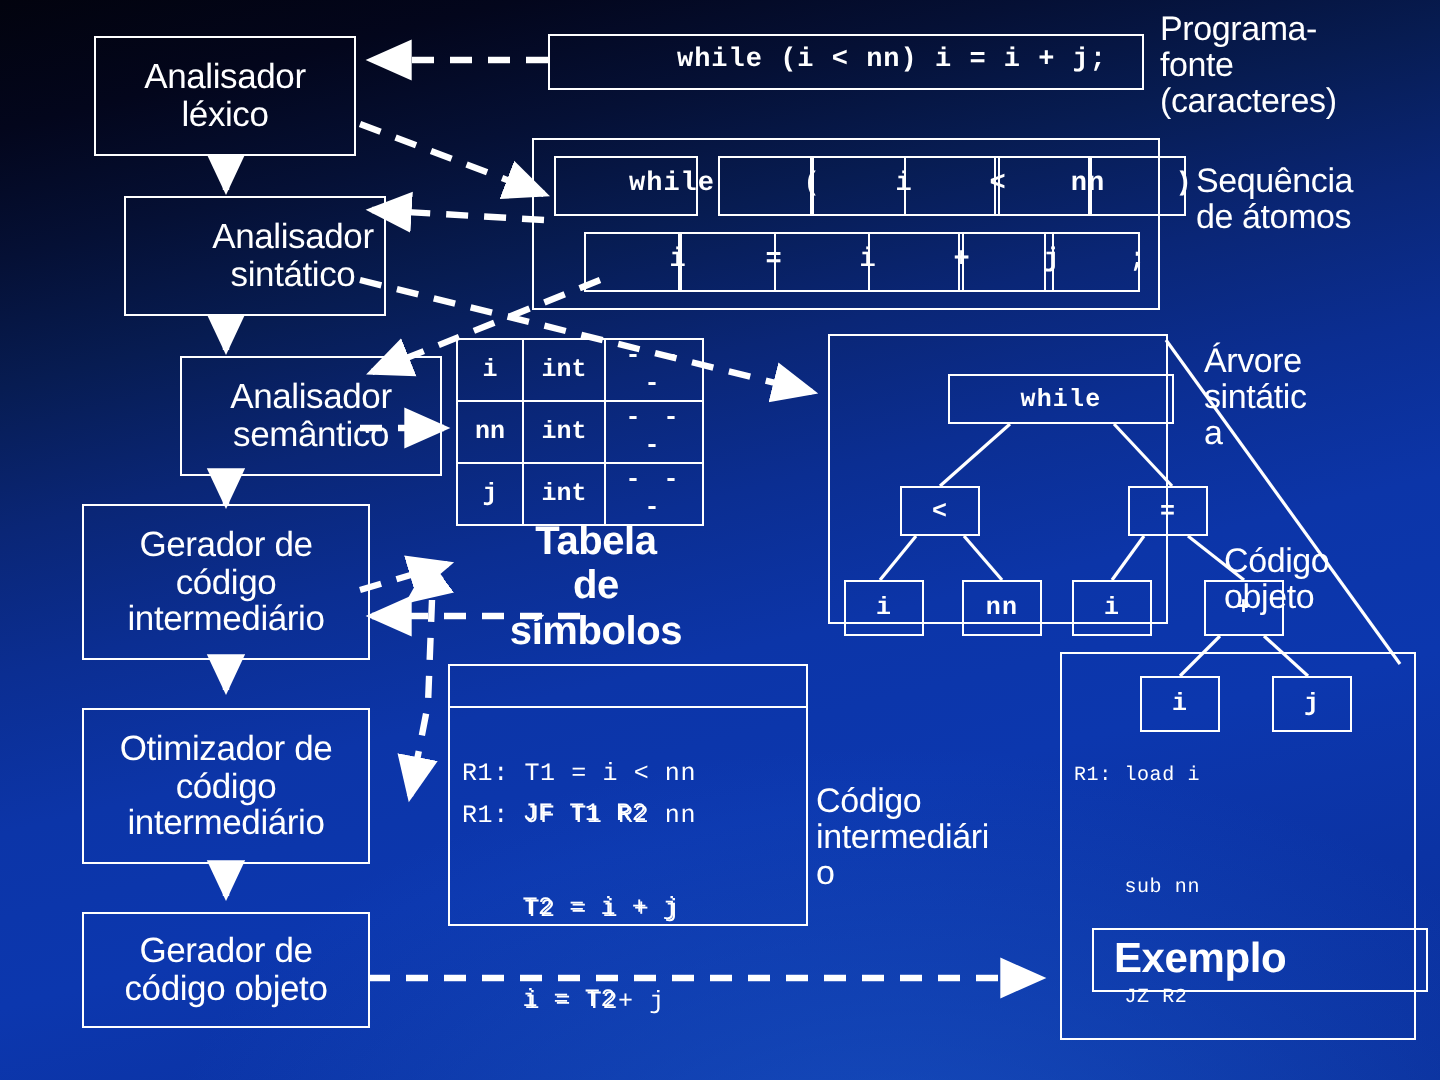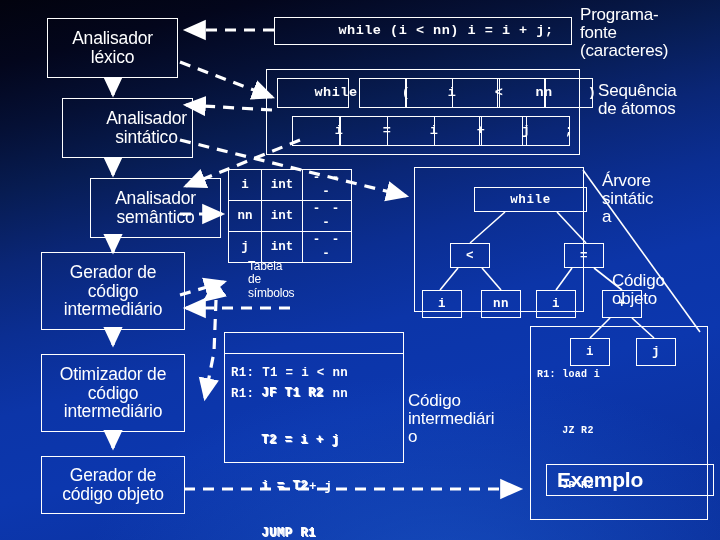--- a/index.html
+++ b/index.html
@@ -53,8 +53,8 @@
     font-size:17px;line-height:1.06;letter-spacing:-.2px;
   }
   .tbl-label{
-    position:absolute;color:#ffffff;font-weight:400;
-    font-size:12px;line-height:1.12;text-align:left;letter-spacing:-.2px;
+    position:absolute;color:#ffffff;font-weight:700;
+    font-size:20px;line-height:1.12;text-align:center;letter-spacing:-.2px;
   }
   .codeblock{
     position:absolute;box-sizing:border-box;

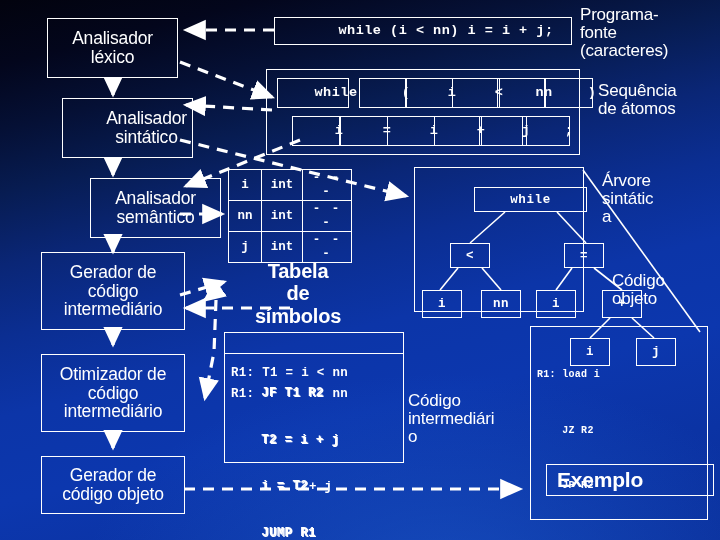--- a/index.html
+++ b/index.html
@@ -60,10 +60,10 @@
     position:absolute;box-sizing:border-box;
     border:1.6px solid #ffffff;
     font-family:"Liberation Mono","DejaVu Sans Mono",monospace;
-    color:#ffffff;font-weight:700;
+    color:#ffffff;font-weight:400;
     font-size:12.5px;line-height:15.5px;letter-spacing:.3px;
     white-space:pre;
-    padding:2px 0 2px 6px;
+    padding:16px 0 2px 6px;
   }
   .codeblock.noborder{border:none;}
   .codeline{display:block;white-space:pre;}

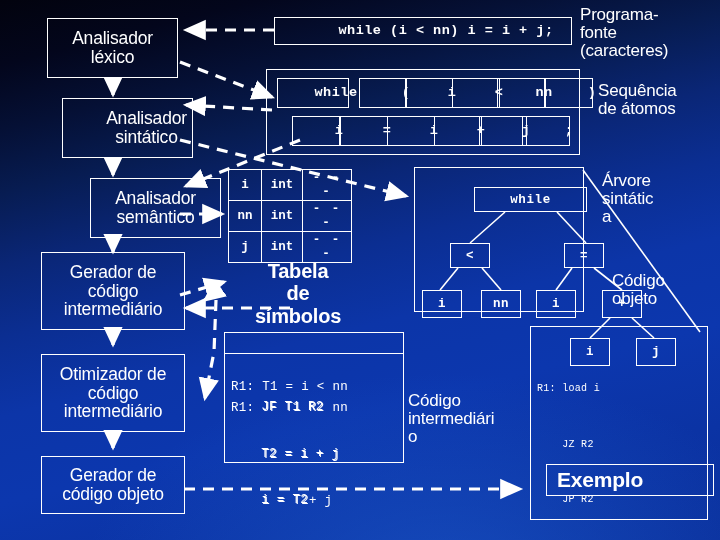--- a/index.html
+++ b/index.html
@@ -354,6 +354,7 @@
 
   <div class="codeblock" style="left:530px;top:326px;width:178px;height:194px;font-size:10px;line-height:18.5px;">
     <span class="codeline">R1: load i</span>
+    <span class="codeline">    sub nn</span>
     <span class="codeline">    JZ R2</span>
     <span class="codeline">    JP R2</span>
     

